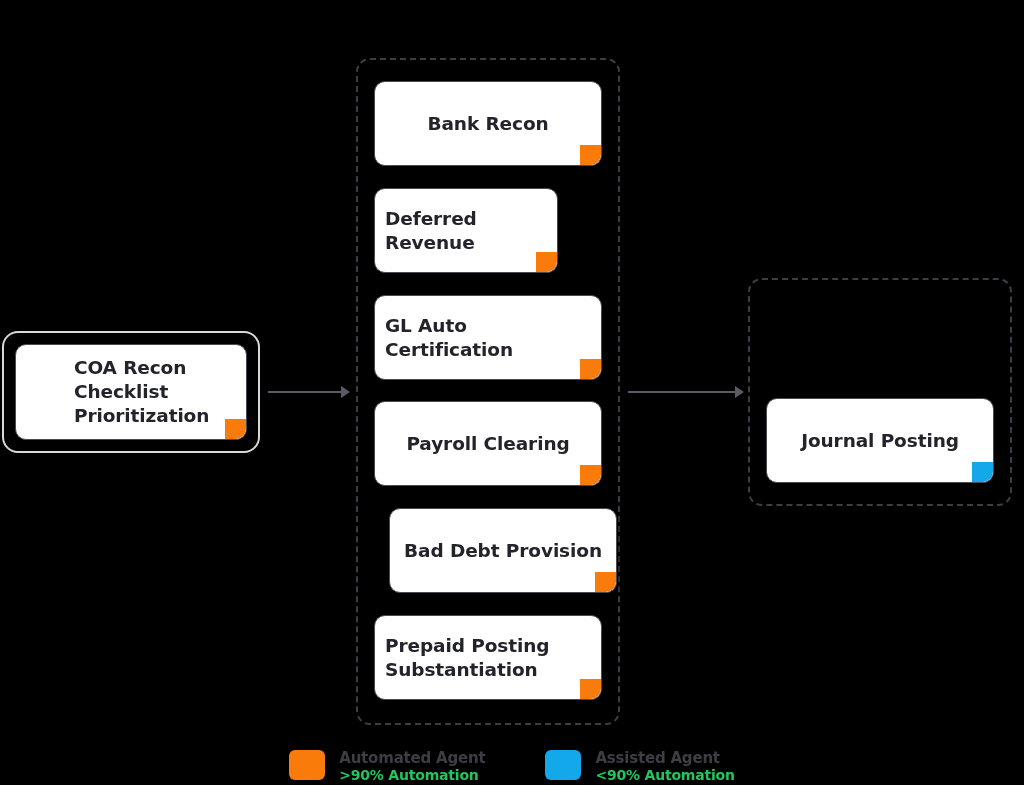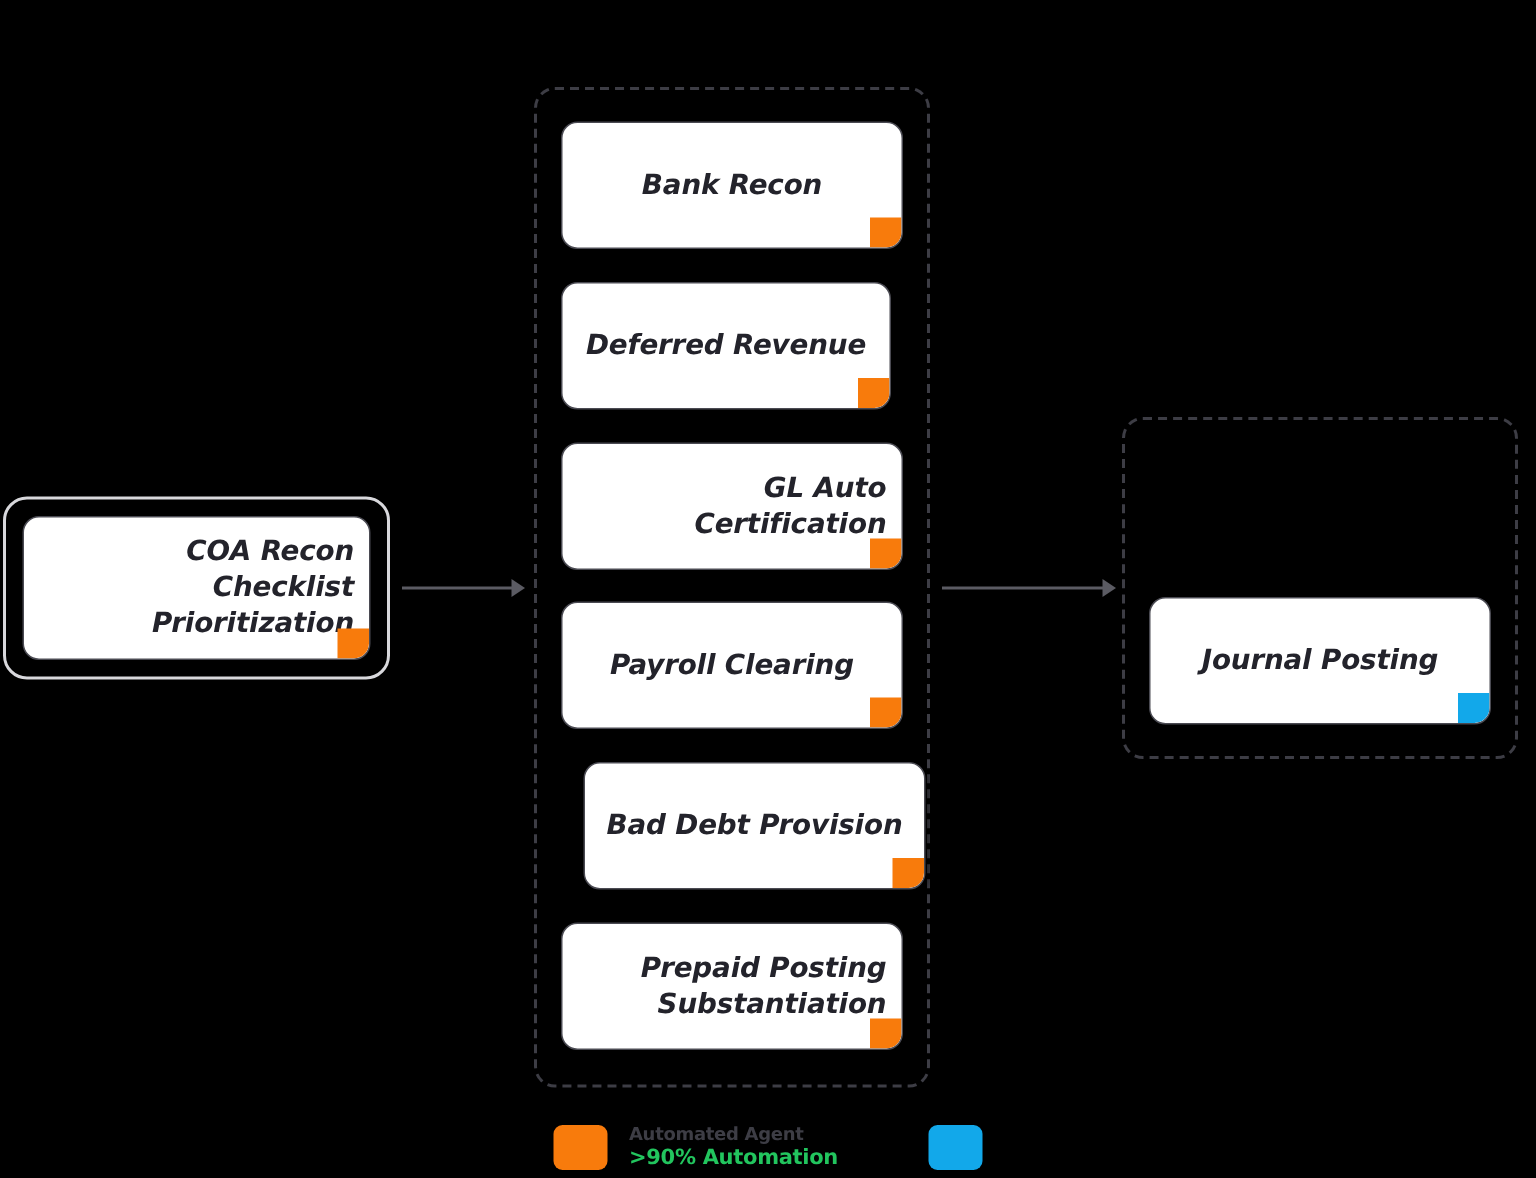--- a/index.html
+++ b/index.html
@@ -36,11 +36,10 @@
     font-weight: bold;
     font-size: 18.5px;
     line-height: 1.28;
-    text-align: right;
+    text-align: left;
     letter-spacing: -0.1px;
     padding: 0 10px;
     user-select: none;
-    font-style: italic;
   }
   .badge {
     position: absolute;

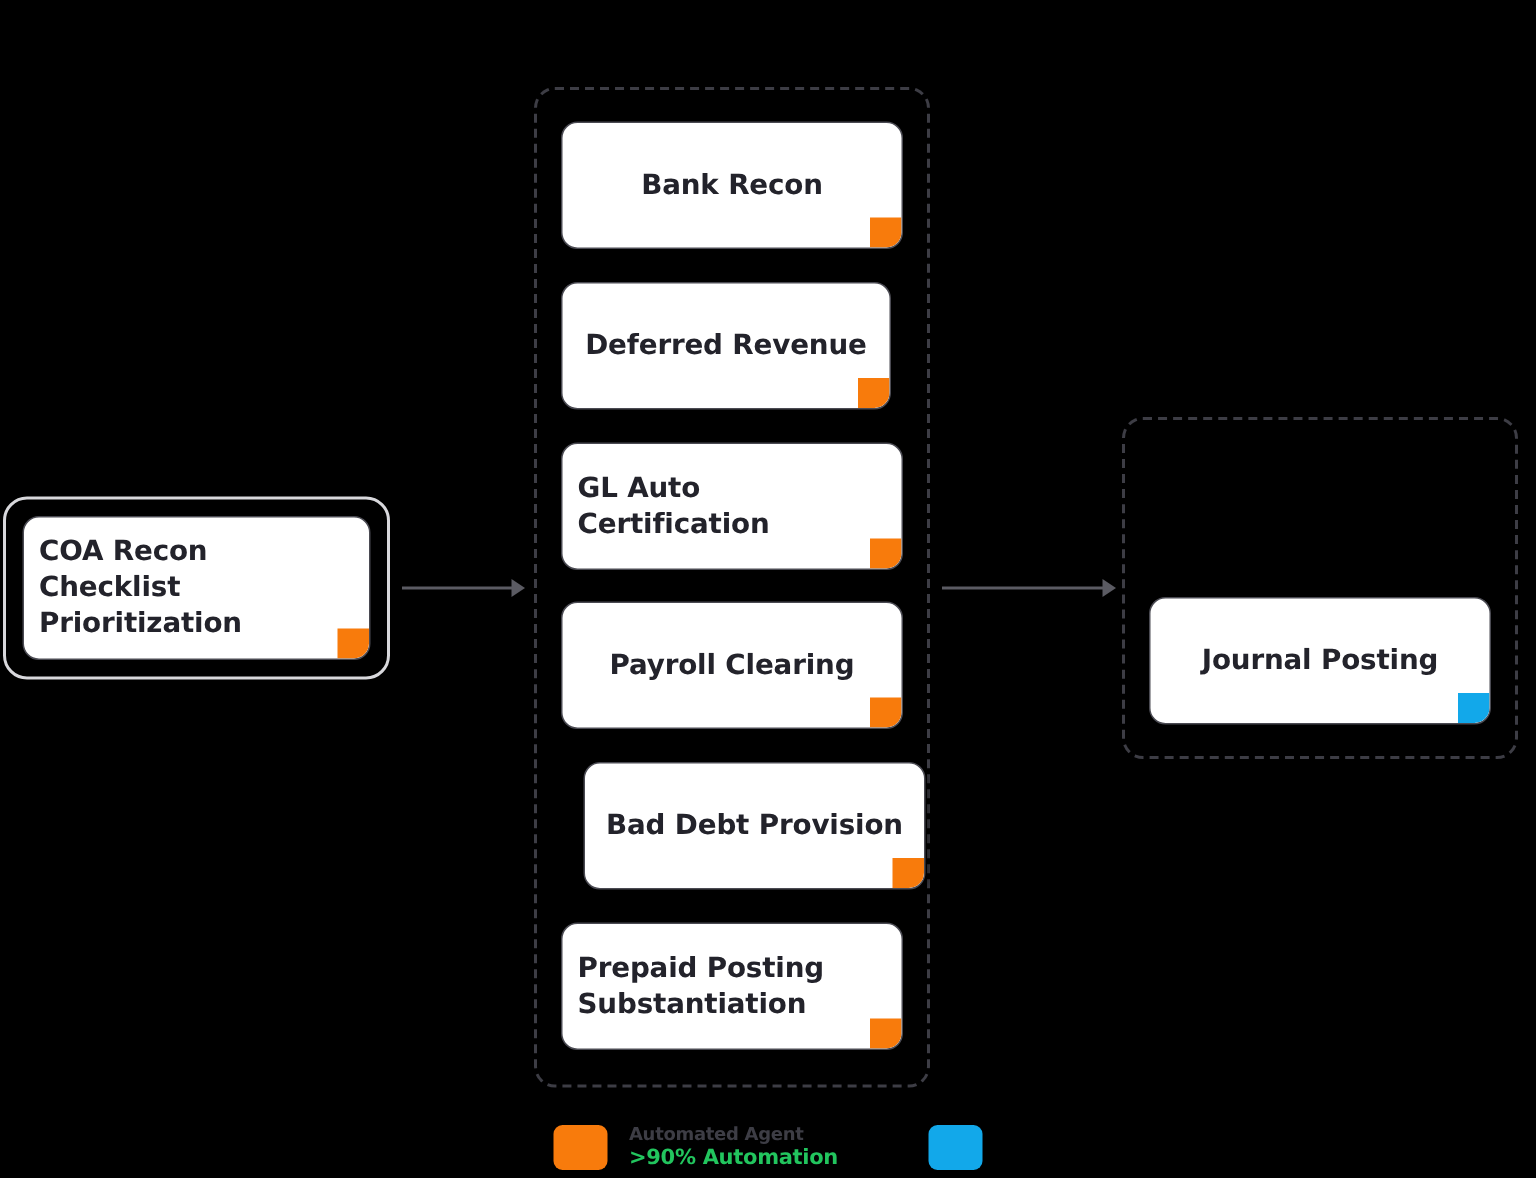--- a/index.html
+++ b/index.html
@@ -138,7 +138,7 @@
     <span class="badge orange"></span>
   </div>
 
-  <div class="card" style="left:374px; top:188px; width:220px; height:85px;">
+  <div class="card" style="left:374px; top:188px; width:184px; height:85px;">
     <span class="card-label">Deferred Revenue</span>
     <span class="badge orange"></span>
   </div>

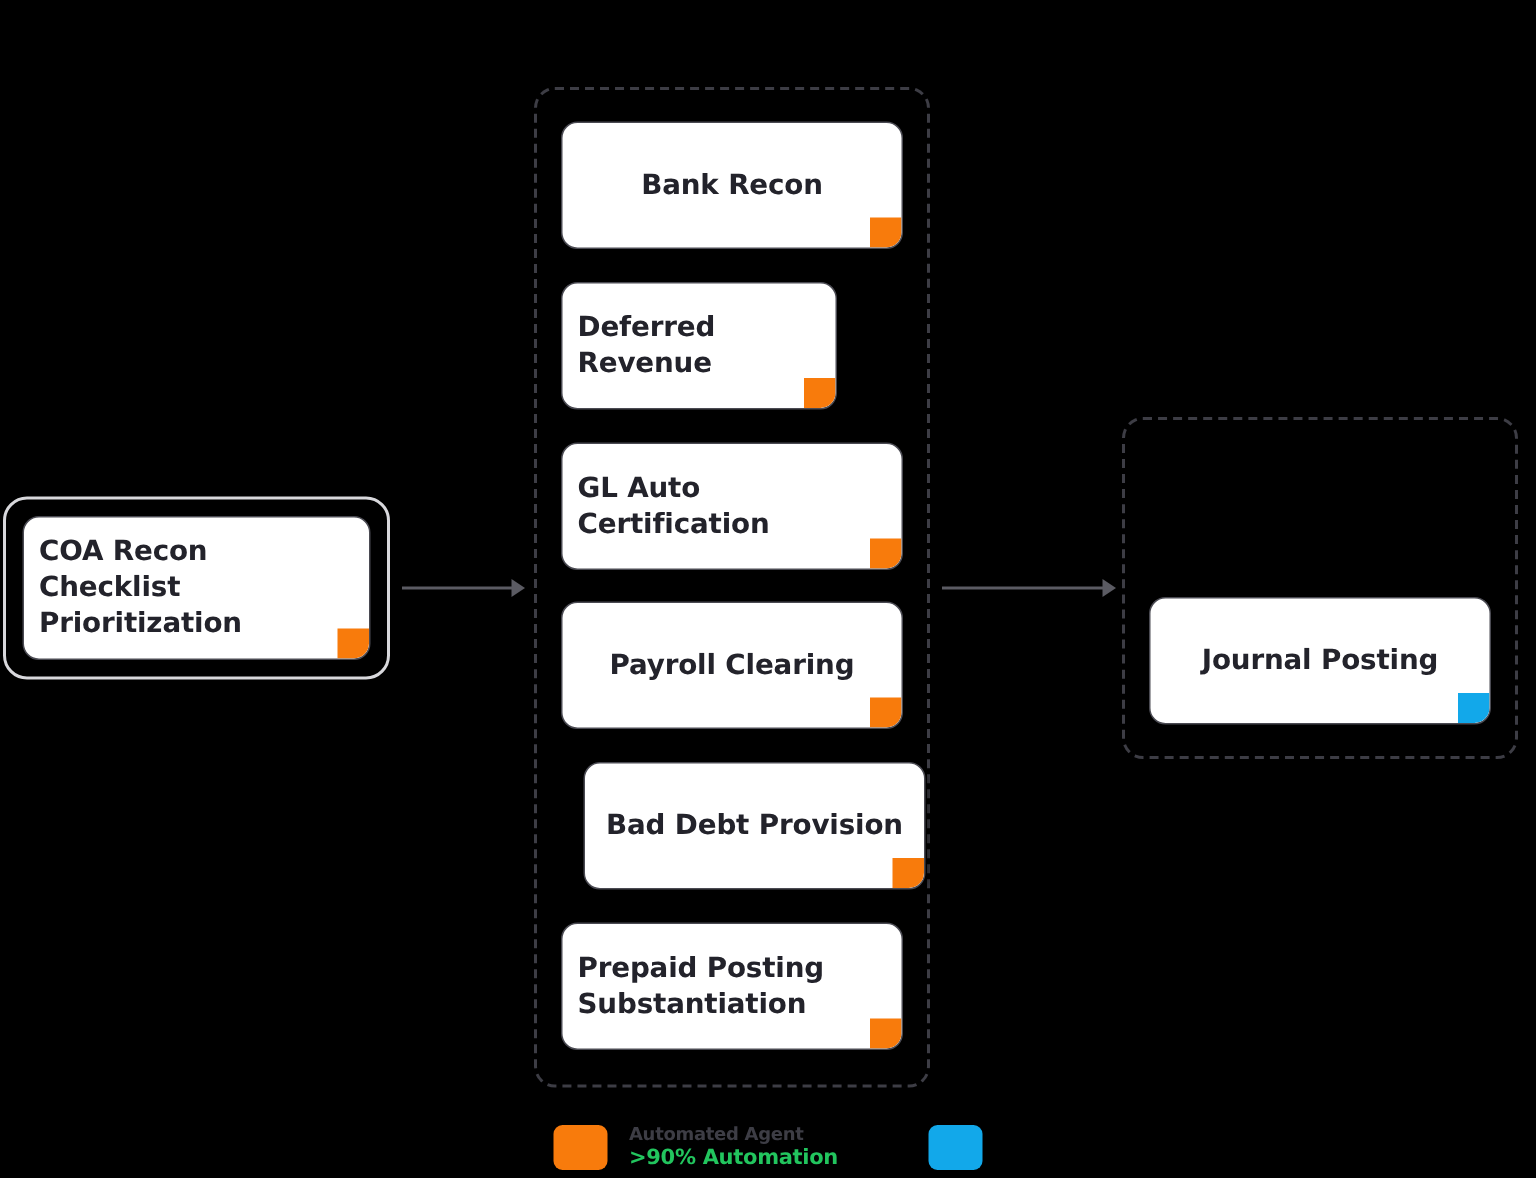--- a/index.html
+++ b/index.html
@@ -121,7 +121,7 @@
 
   <div class="group-solid" style="left:2px; top:331px; width:258px; height:122px;"></div>
 
-  <div class="card" style="left:15px; top:344px; width:232px; height:96px;">
+  <div class="card" style="left:15px; top:344px; width:232px; height:96px;padding-left:48px;">
     <span class="card-label">COA Recon Checklist Prioritization</span>
     <span class="badge orange"></span>
   </div>

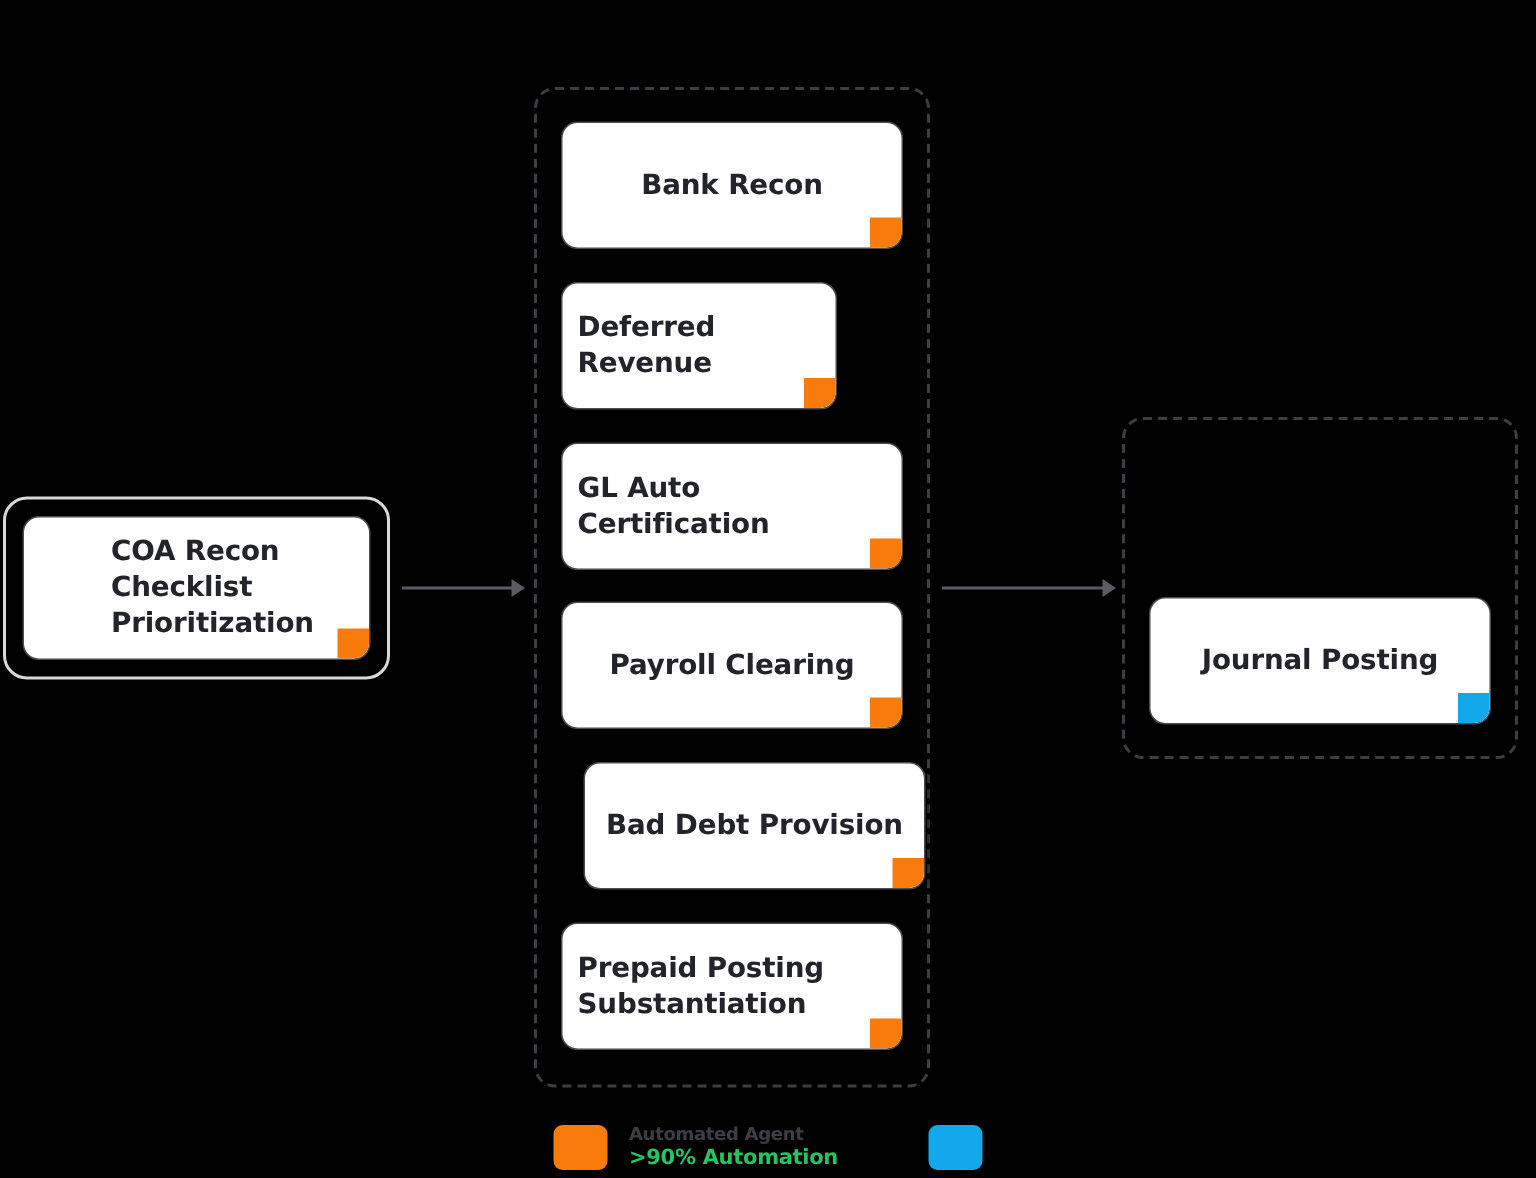--- a/index.html
+++ b/index.html
@@ -102,7 +102,7 @@
   .legend-title {
     color: #3d3d45;
     font-weight: bold;
-    font-size: 12px;
+    font-size: 15px;
     line-height: 1.15;
     letter-spacing: -0.2px;
   }

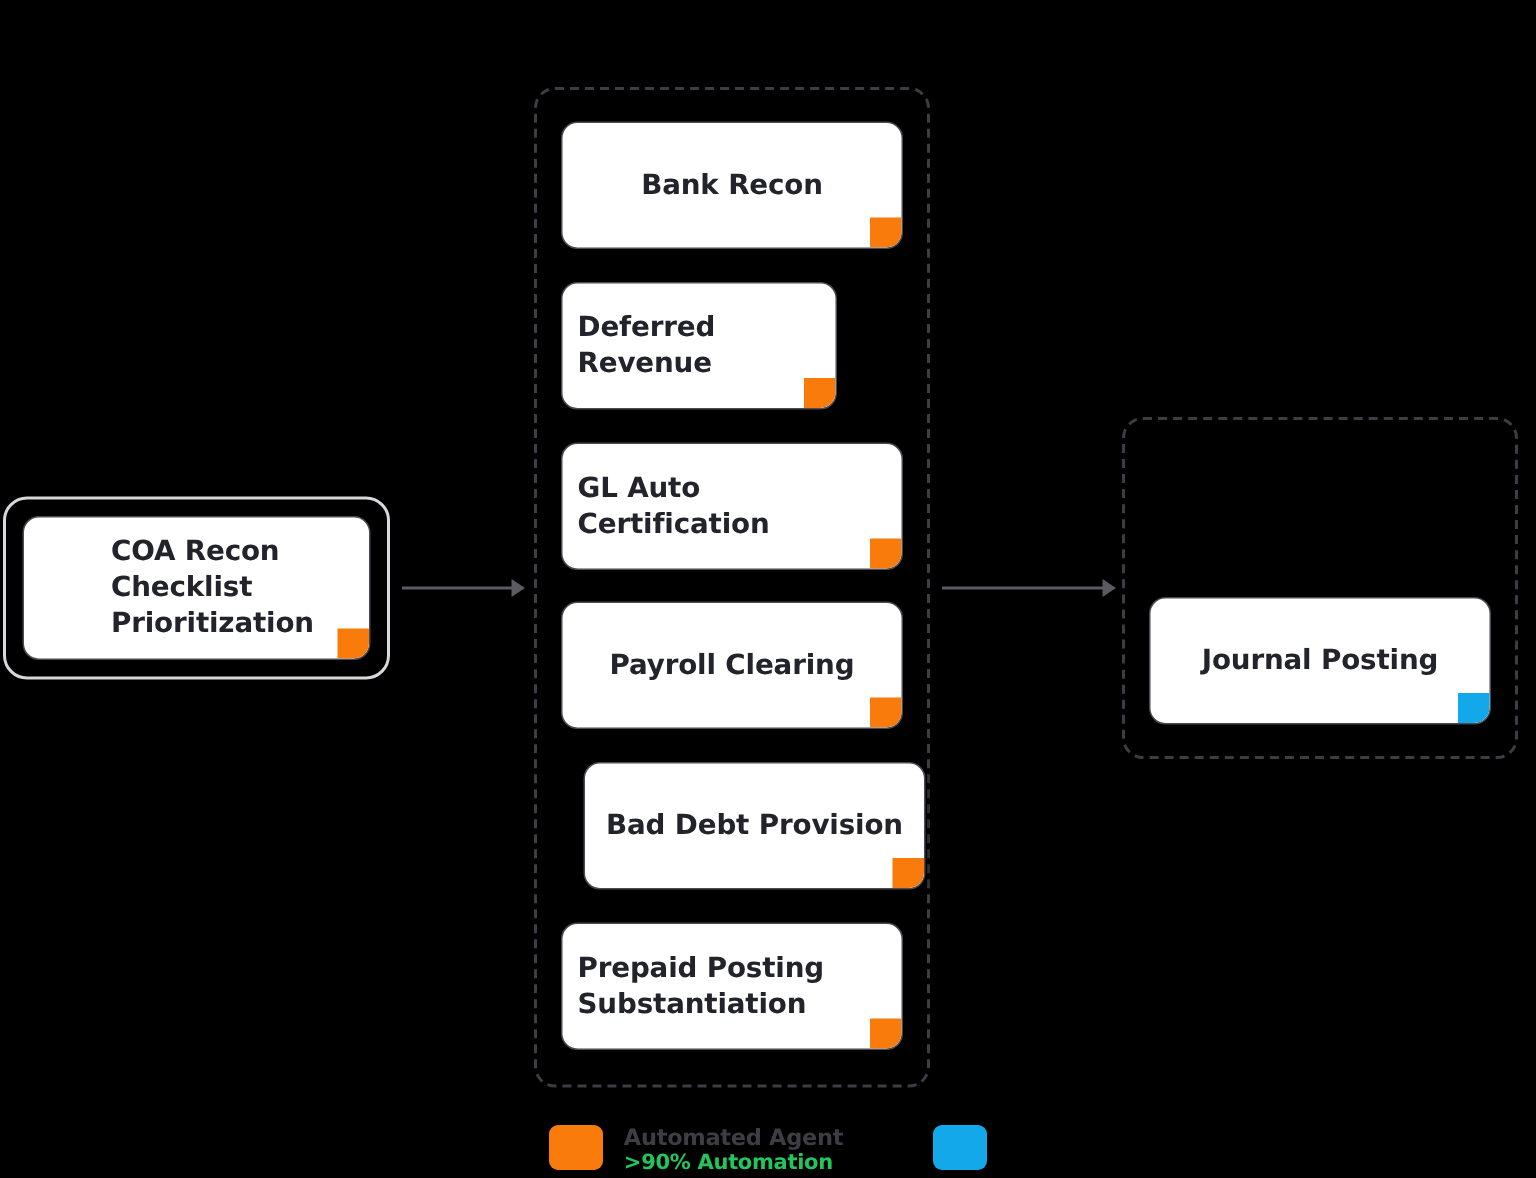--- a/index.html
+++ b/index.html
@@ -188,6 +188,10 @@
 
     <div class="legend-item">
       <span class="legend-swatch blue"></span>
+      <span class="legend-text">
+        <span class="legend-title">Assisted Agent</span>
+        <span class="legend-sub">&lt;90% Automation</span>
+      </span>
     </div>
 
   </div>

